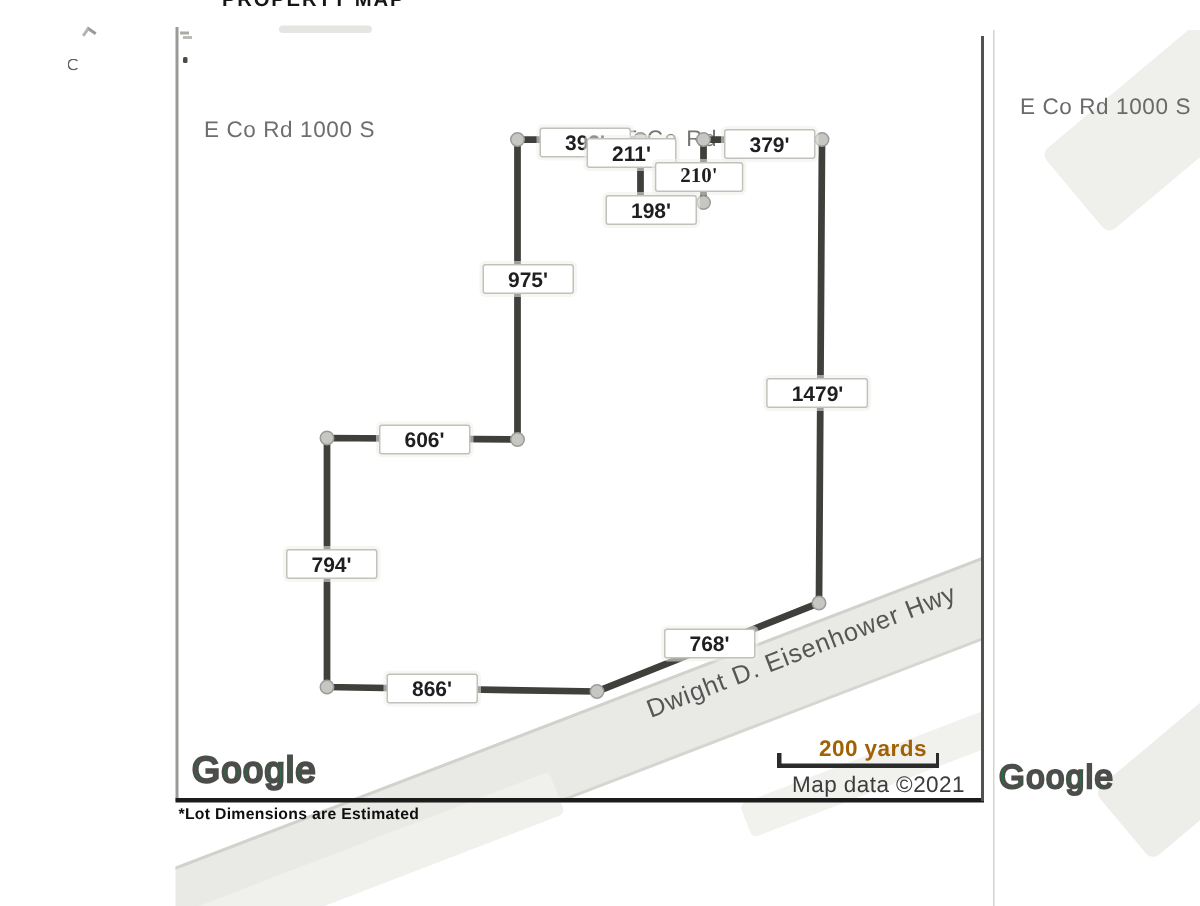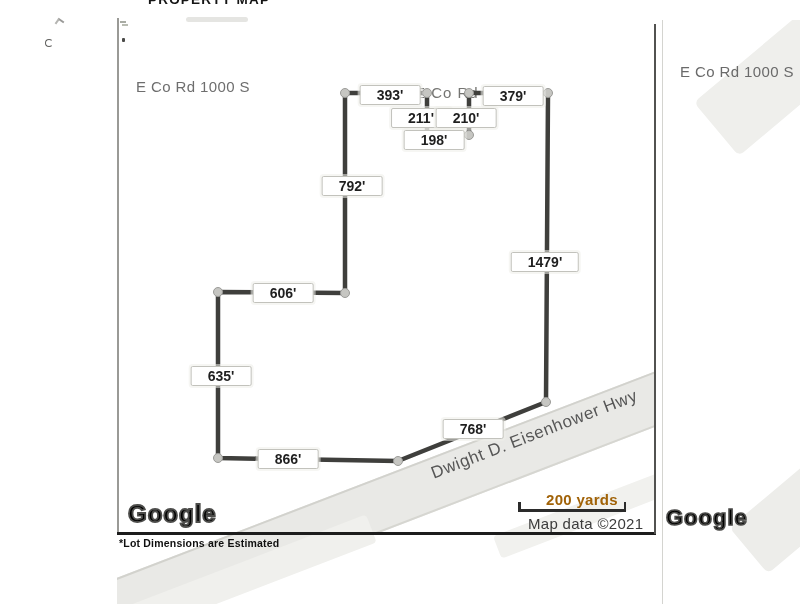--- a/index.html
+++ b/index.html
@@ -150,7 +150,7 @@
 
 <div class="abs dim-labels">
     <div class="dim-label" style="left: 390px; top: 95px;">393'</div>
-    <div class="dim-label" style="left: 421px; top: 118px; text-align: center;">211'</div>
+    <div class="dim-label" style="left: 421px; top: 102px; text-align: center;">211'</div>
     <div class="dim-label" style="left: 466px; top: 118px;">210'</div>
     <div class="dim-label" style="left: 434px; top: 140px;">198'</div>
     <div class="dim-label" style="left: 513px; top: 96px;">379'</div>

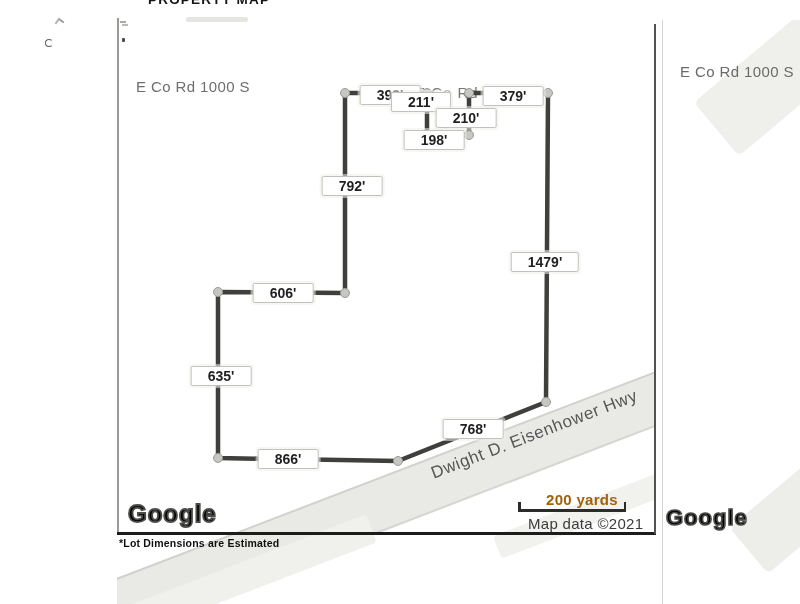--- a/index.html
+++ b/index.html
@@ -151,7 +151,7 @@
 <div class="abs dim-labels">
     <div class="dim-label" style="left: 390px; top: 95px;">393'</div>
     <div class="dim-label" style="left: 421px; top: 102px; text-align: center;">211'</div>
-    <div class="dim-label" style="left: 466px; top: 118px;">210'</div>
+    <div class="dim-label" style="left: 466px; top: 118px; font-family: Liberation Serif, serif;">210'</div>
     <div class="dim-label" style="left: 434px; top: 140px;">198'</div>
     <div class="dim-label" style="left: 513px; top: 96px;">379'</div>
     <div class="dim-label" style="left: 352px; top: 186px;">792'</div>

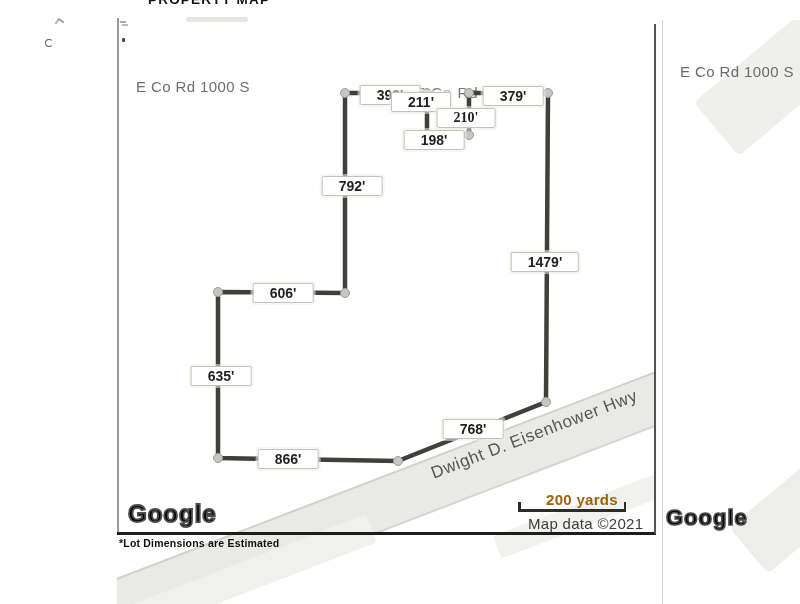--- a/index.html
+++ b/index.html
@@ -154,7 +154,7 @@
     <div class="dim-label" style="left: 466px; top: 118px; font-family: Liberation Serif, serif;">210'</div>
     <div class="dim-label" style="left: 434px; top: 140px;">198'</div>
     <div class="dim-label" style="left: 513px; top: 96px;">379'</div>
-    <div class="dim-label" style="left: 352px; top: 186px;">792'</div>
+    <div class="dim-label" style="left: 352px; top: 186px;">975'</div>
     <div class="dim-label" style="left: 545px; top: 262px;">1479'</div>
     <div class="dim-label" style="left: 283px; top: 293px; text-align: center;">606'</div>
     <div class="dim-label" style="left: 221px; top: 376px;">635'</div>

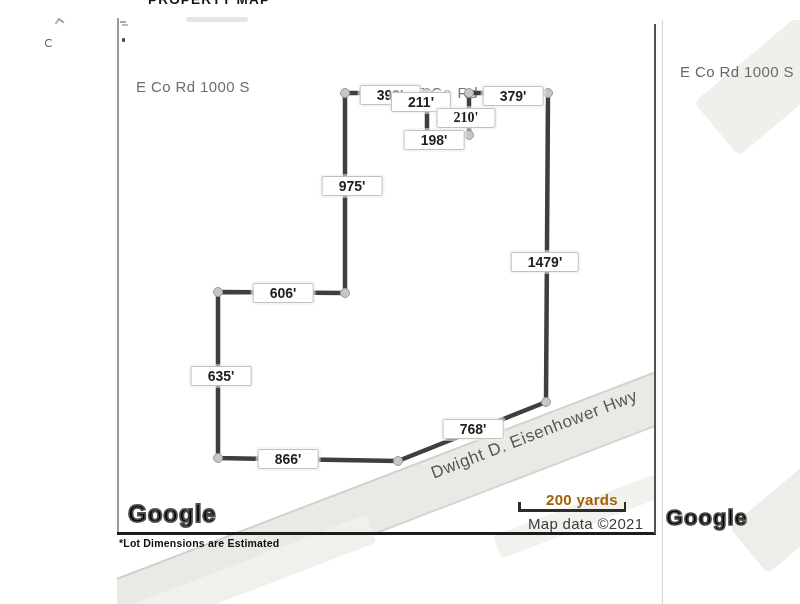--- a/index.html
+++ b/index.html
@@ -157,7 +157,7 @@
     <div class="dim-label" style="left: 352px; top: 186px;">975'</div>
     <div class="dim-label" style="left: 545px; top: 262px;">1479'</div>
     <div class="dim-label" style="left: 283px; top: 293px; text-align: center;">606'</div>
-    <div class="dim-label" style="left: 221px; top: 376px;">635'</div>
+    <div class="dim-label" style="left: 221px; top: 376px;">794'</div>
     <div class="dim-label" style="left: 473px; top: 429px;">768'</div>
     <div class="dim-label" style="left: 288px; top: 459px;">866'</div>
   </div>

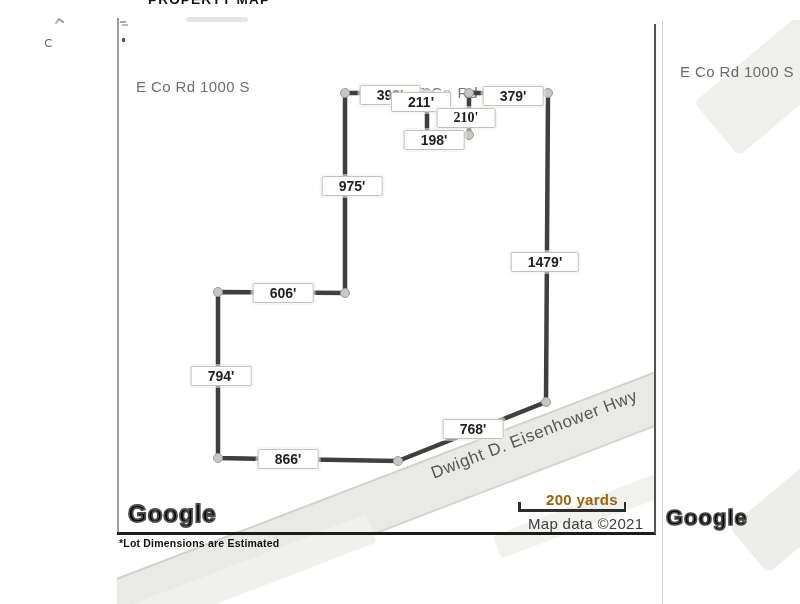--- a/index.html
+++ b/index.html
@@ -68,8 +68,8 @@
 
   
   .google-logo{
-    font-size:24px;font-weight:bold;letter-spacing:1px;z-index:6;
-    color:#000000;
+    font-size:24px;font-weight:normal;letter-spacing:1px;z-index:6;
+    color:#15803d;
     -webkit-text-stroke:1.8px #4c4c4a;
     text-shadow:0 0 1px #5a5a58;
     white-space:nowrap;

